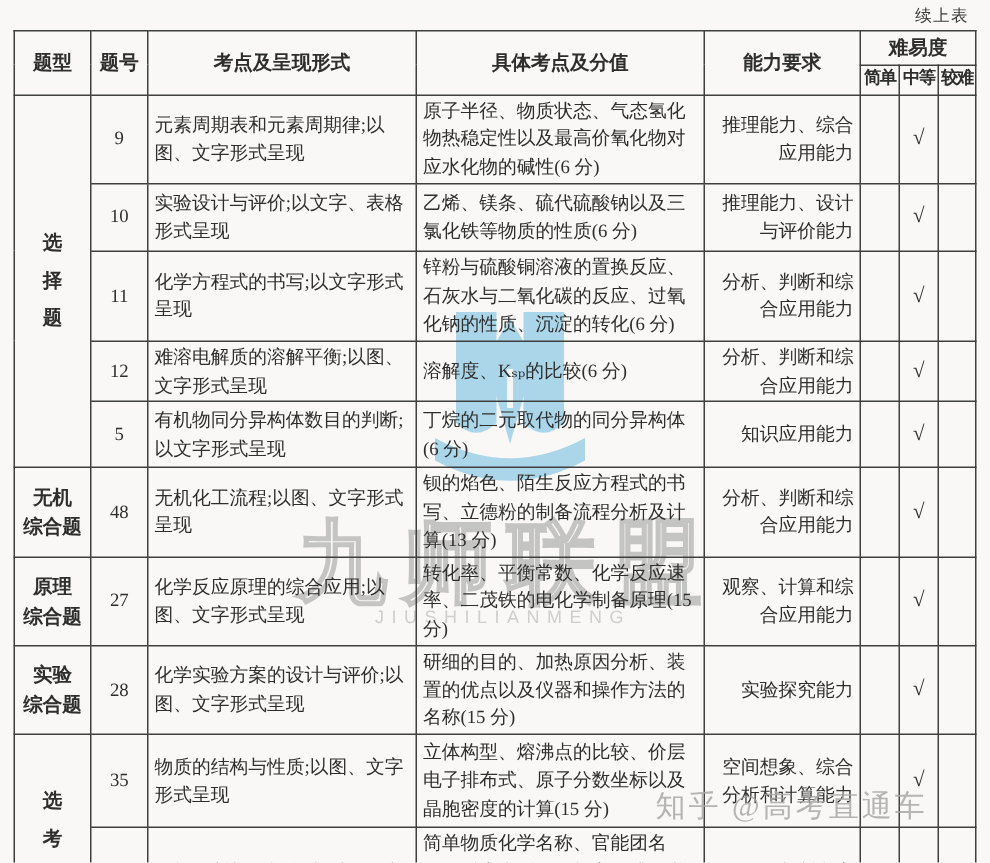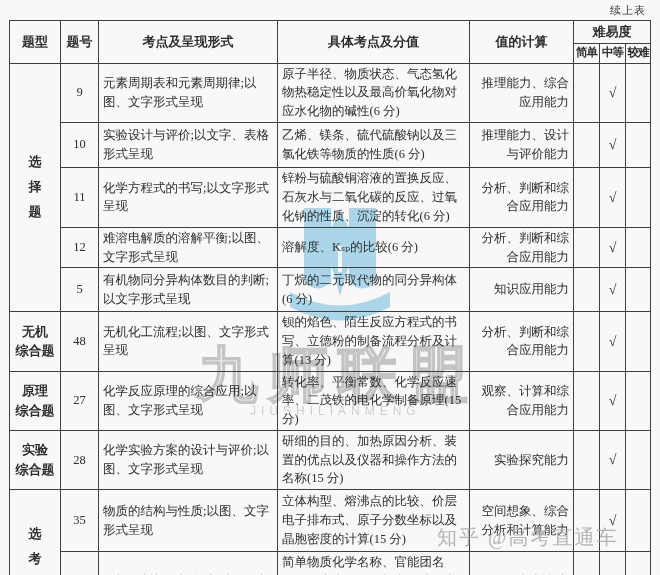--- a/index.html
+++ b/index.html
@@ -95,7 +95,7 @@
         <th rowspan="2">题号</th>
         <th rowspan="2">考点及呈现形式</th>
         <th rowspan="2">具体考点及分值</th>
-        <th rowspan="2">值的计算</th>
+        <th rowspan="2">能力要求</th>
         <th colspan="3">难易度</th>
       </tr>
       <tr style="height:20px">

